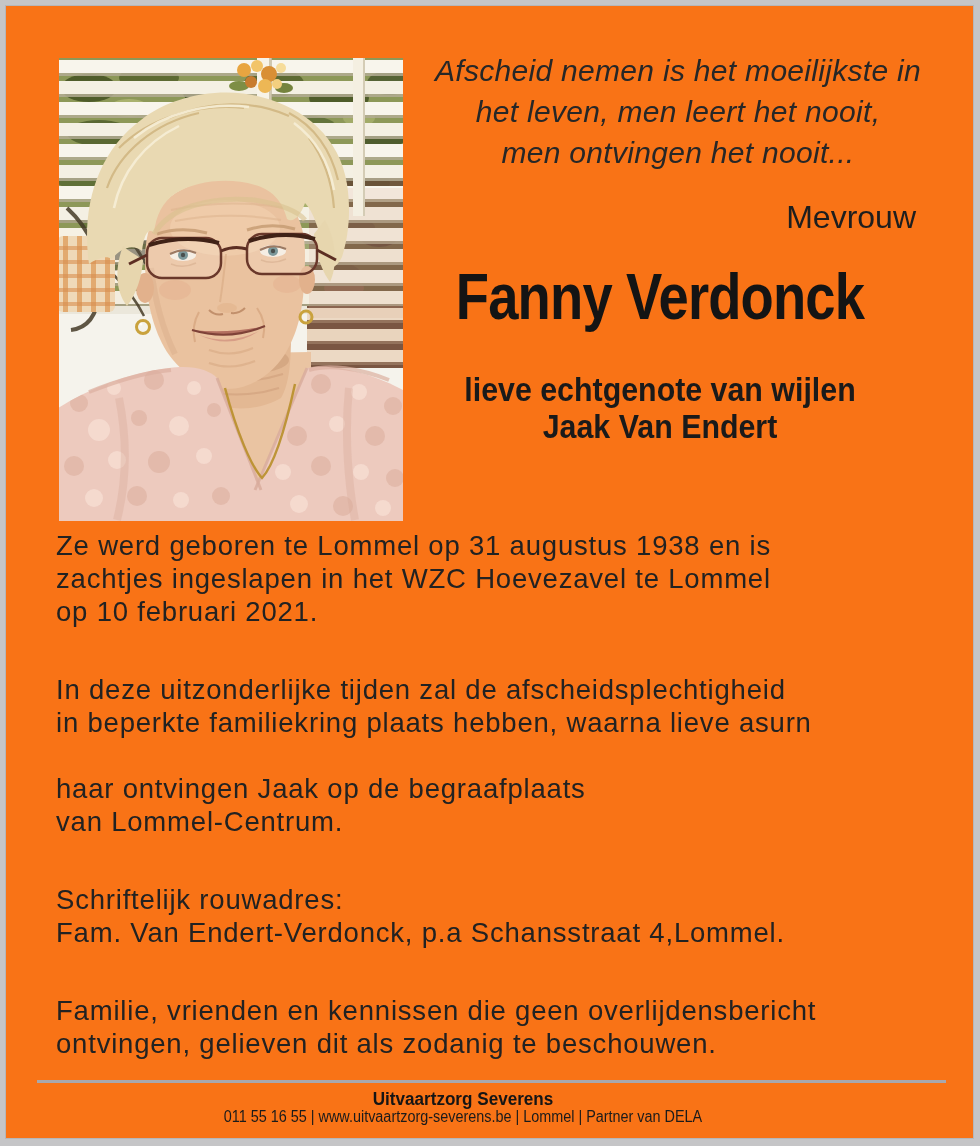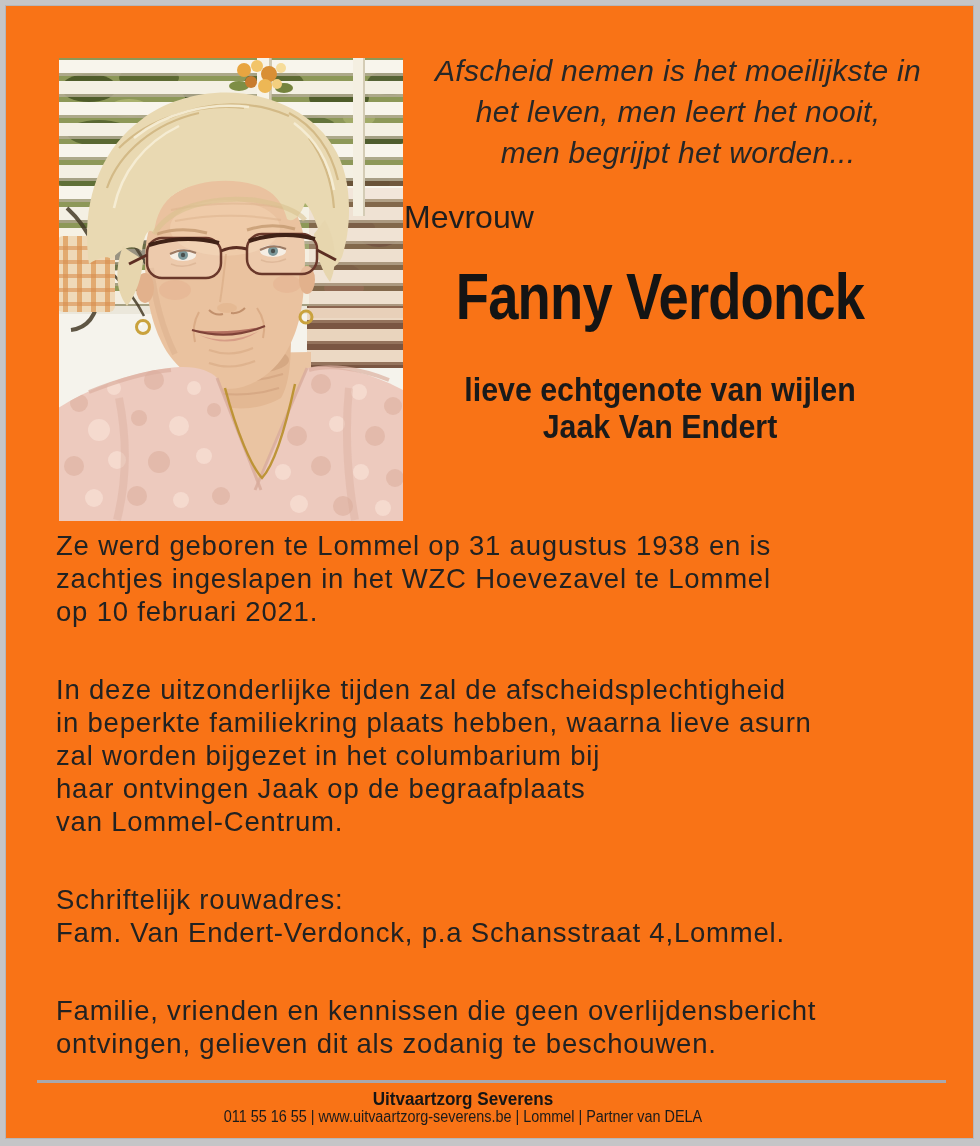--- a/index.html
+++ b/index.html
@@ -324,7 +324,7 @@
   <div class="quote">
     <div>Afscheid nemen is het moeilijkste in</div>
     <div>het leven, men leert het nooit,</div>
-    <div>men begrijpt het worden...</div>
+    <div>men ontvingen het nooit...</div>
   </div>
 
   <div class="salutation">Mevrouw</div>

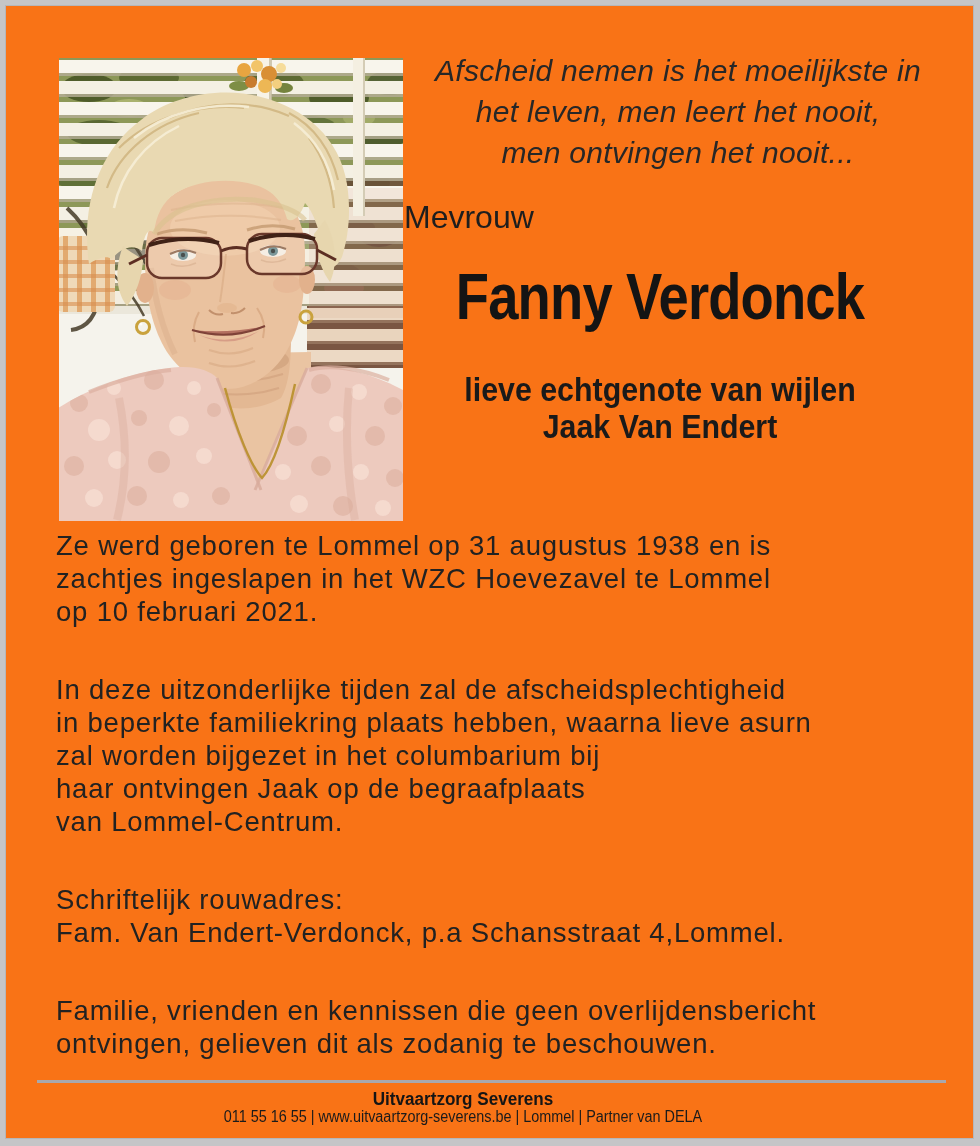--- a/index.html
+++ b/index.html
@@ -23,7 +23,7 @@
   }
   .salutation{
     position:absolute;left:398px;top:193px;width:512px;
-    font-size:32px;line-height:36px;color:#1e1e1e;text-align:left;
+    font-size:32px;line-height:36px;color:#1e1e1e;text-align:right;
   }
   .deceased{
     position:absolute;left:398px;top:256px;width:512px;

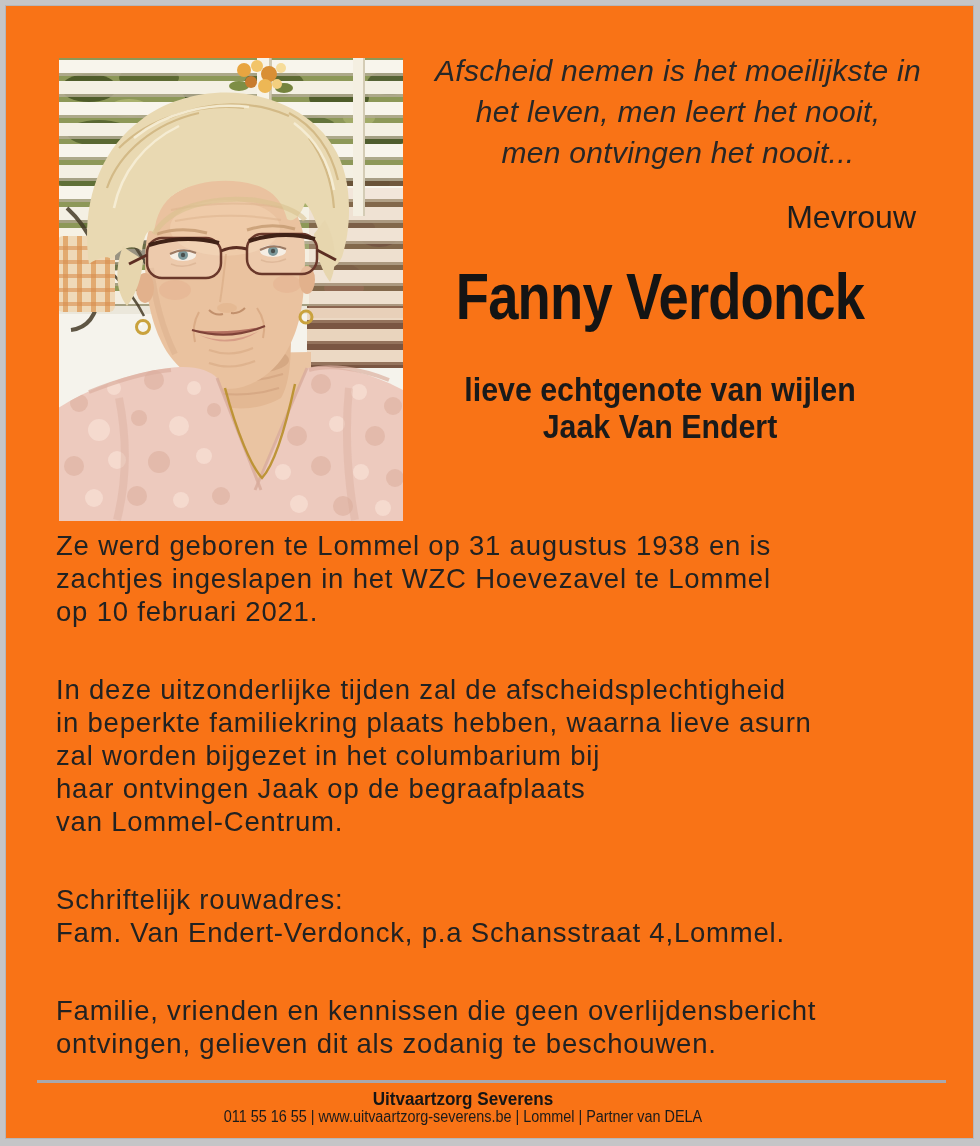--- a/index.html
+++ b/index.html
@@ -345,7 +345,7 @@
     <p>
       <span>In deze uitzonderlijke tijden zal de afscheidsplechtigheid</span><br>
       <span>in beperkte familiekring plaats hebben, waarna lieve asurn</span><br>
-      <span>zal worden bijgezet in het columbarium bij</span><br>
+      <br>
       <span>haar ontvingen Jaak op de begraafplaats</span><br>
       <span>van Lommel-Centrum.</span>
     </p>

